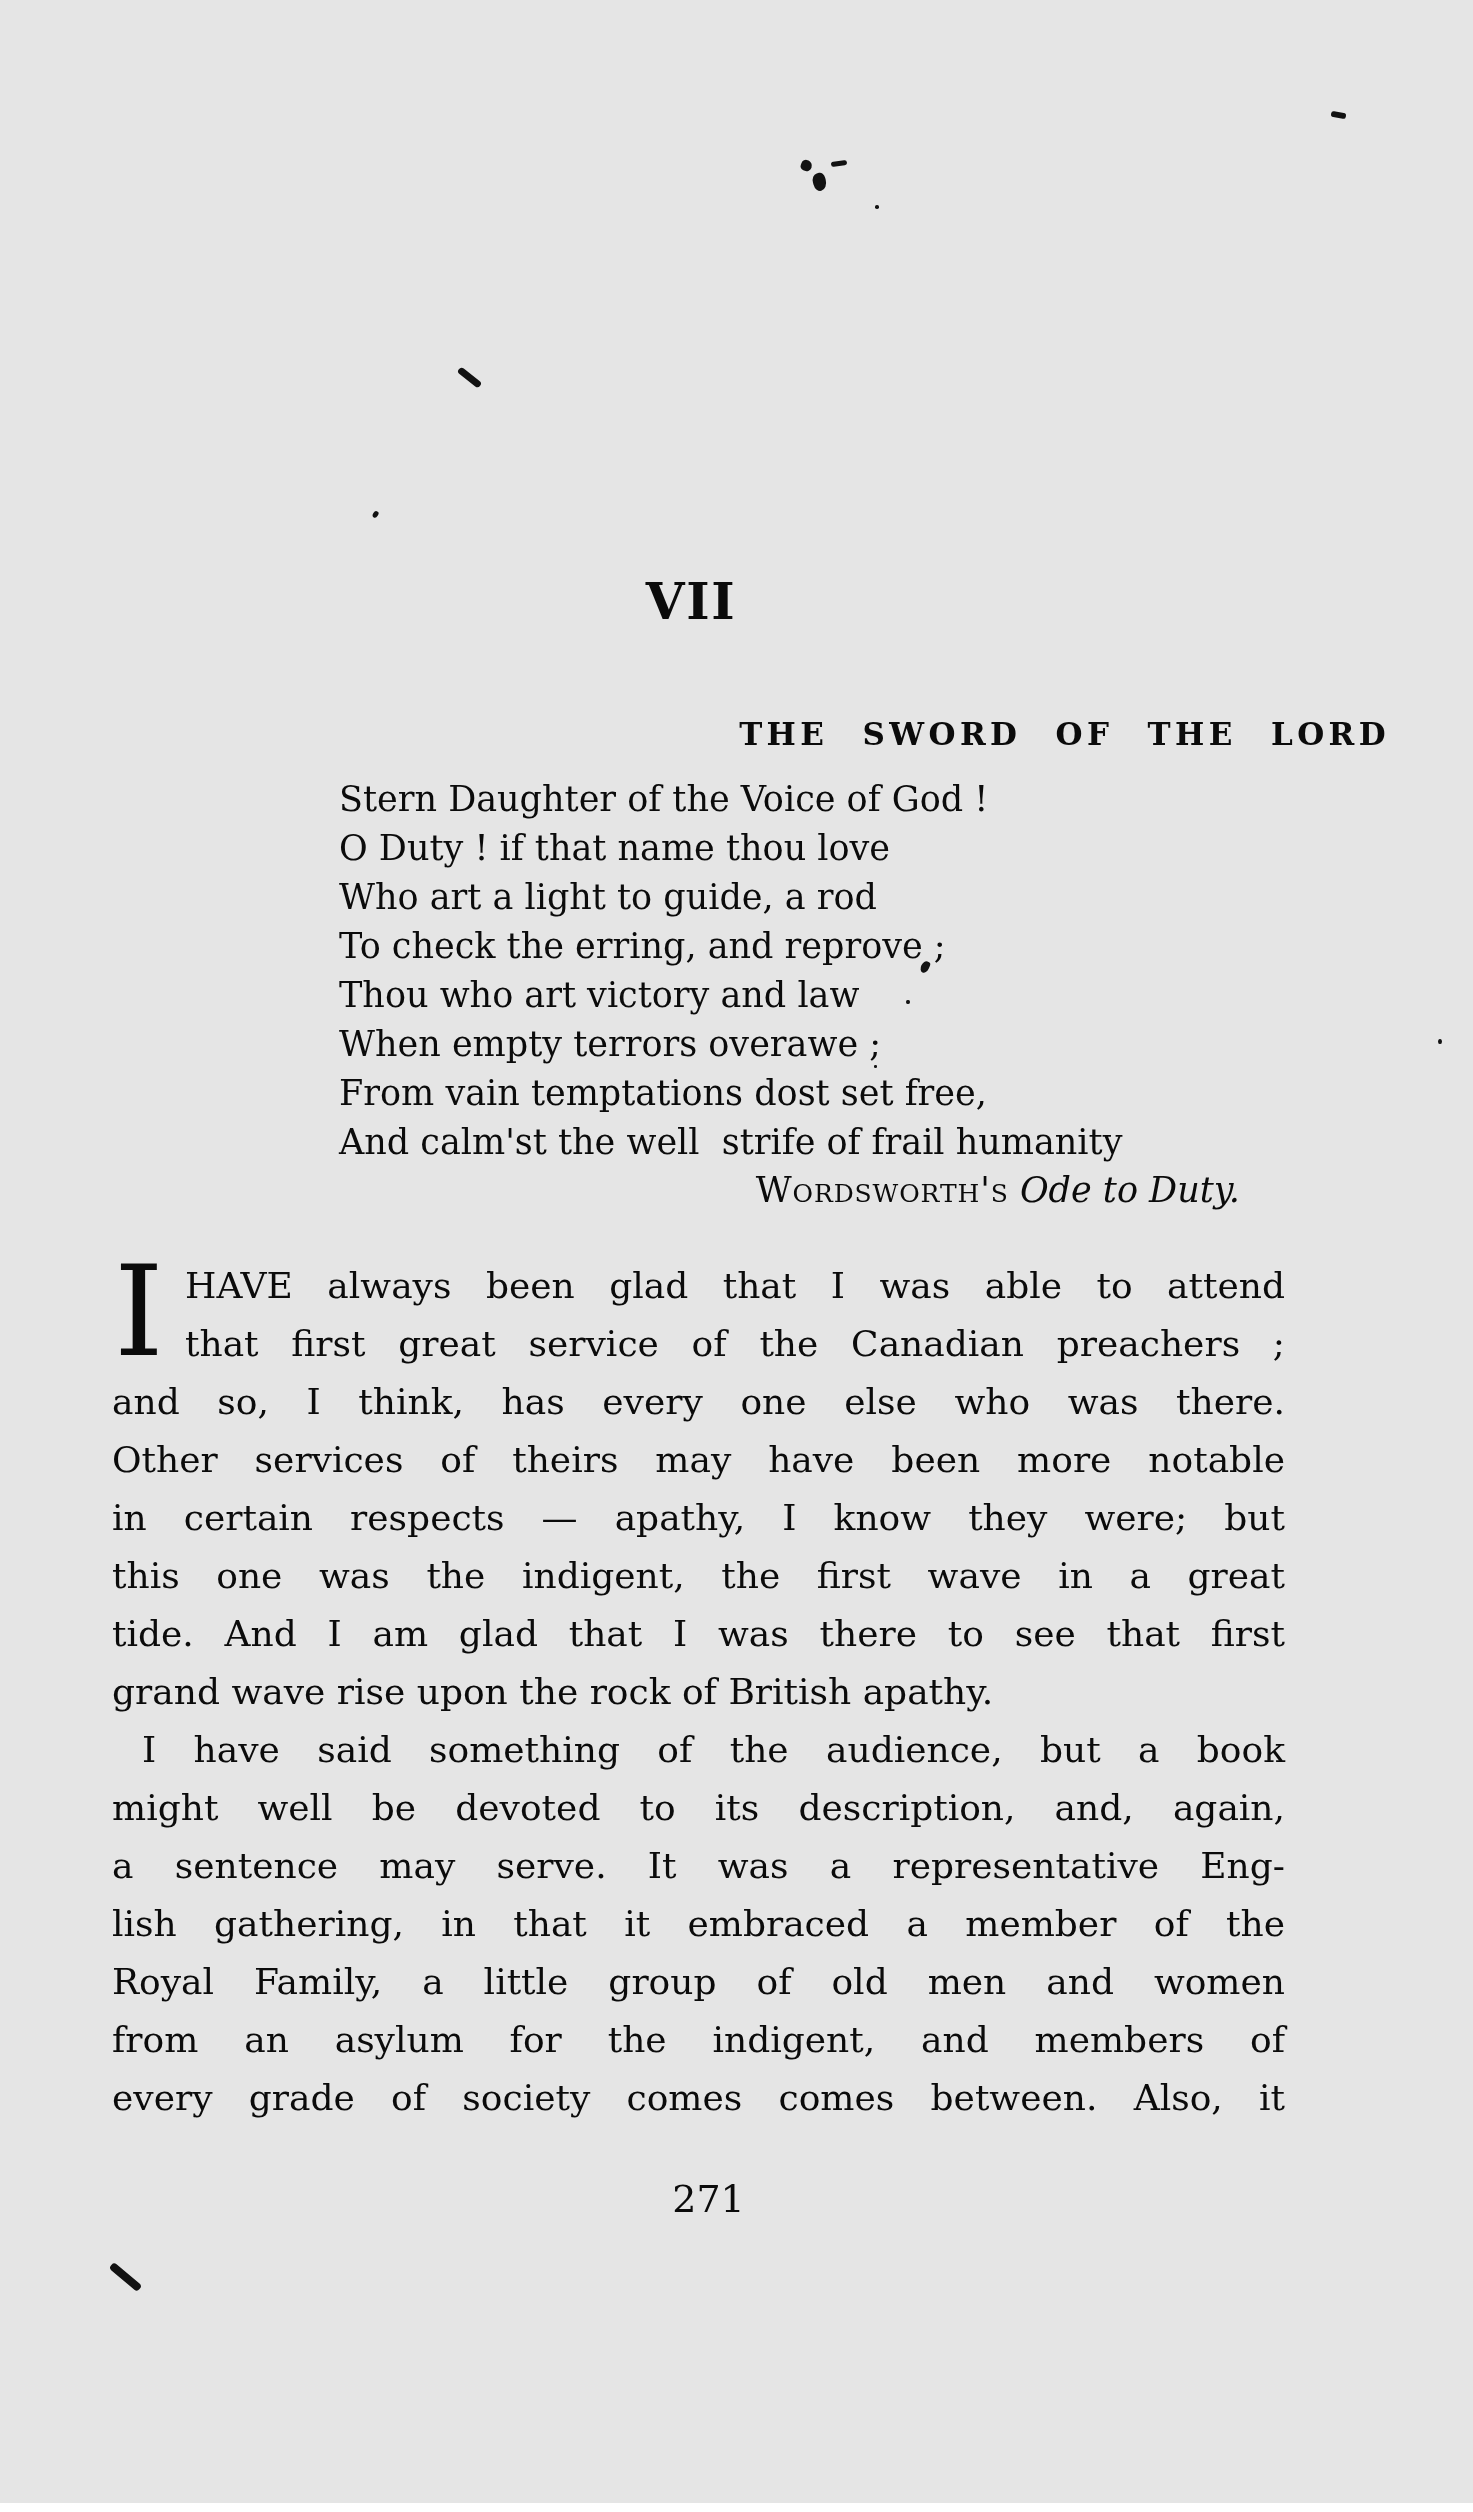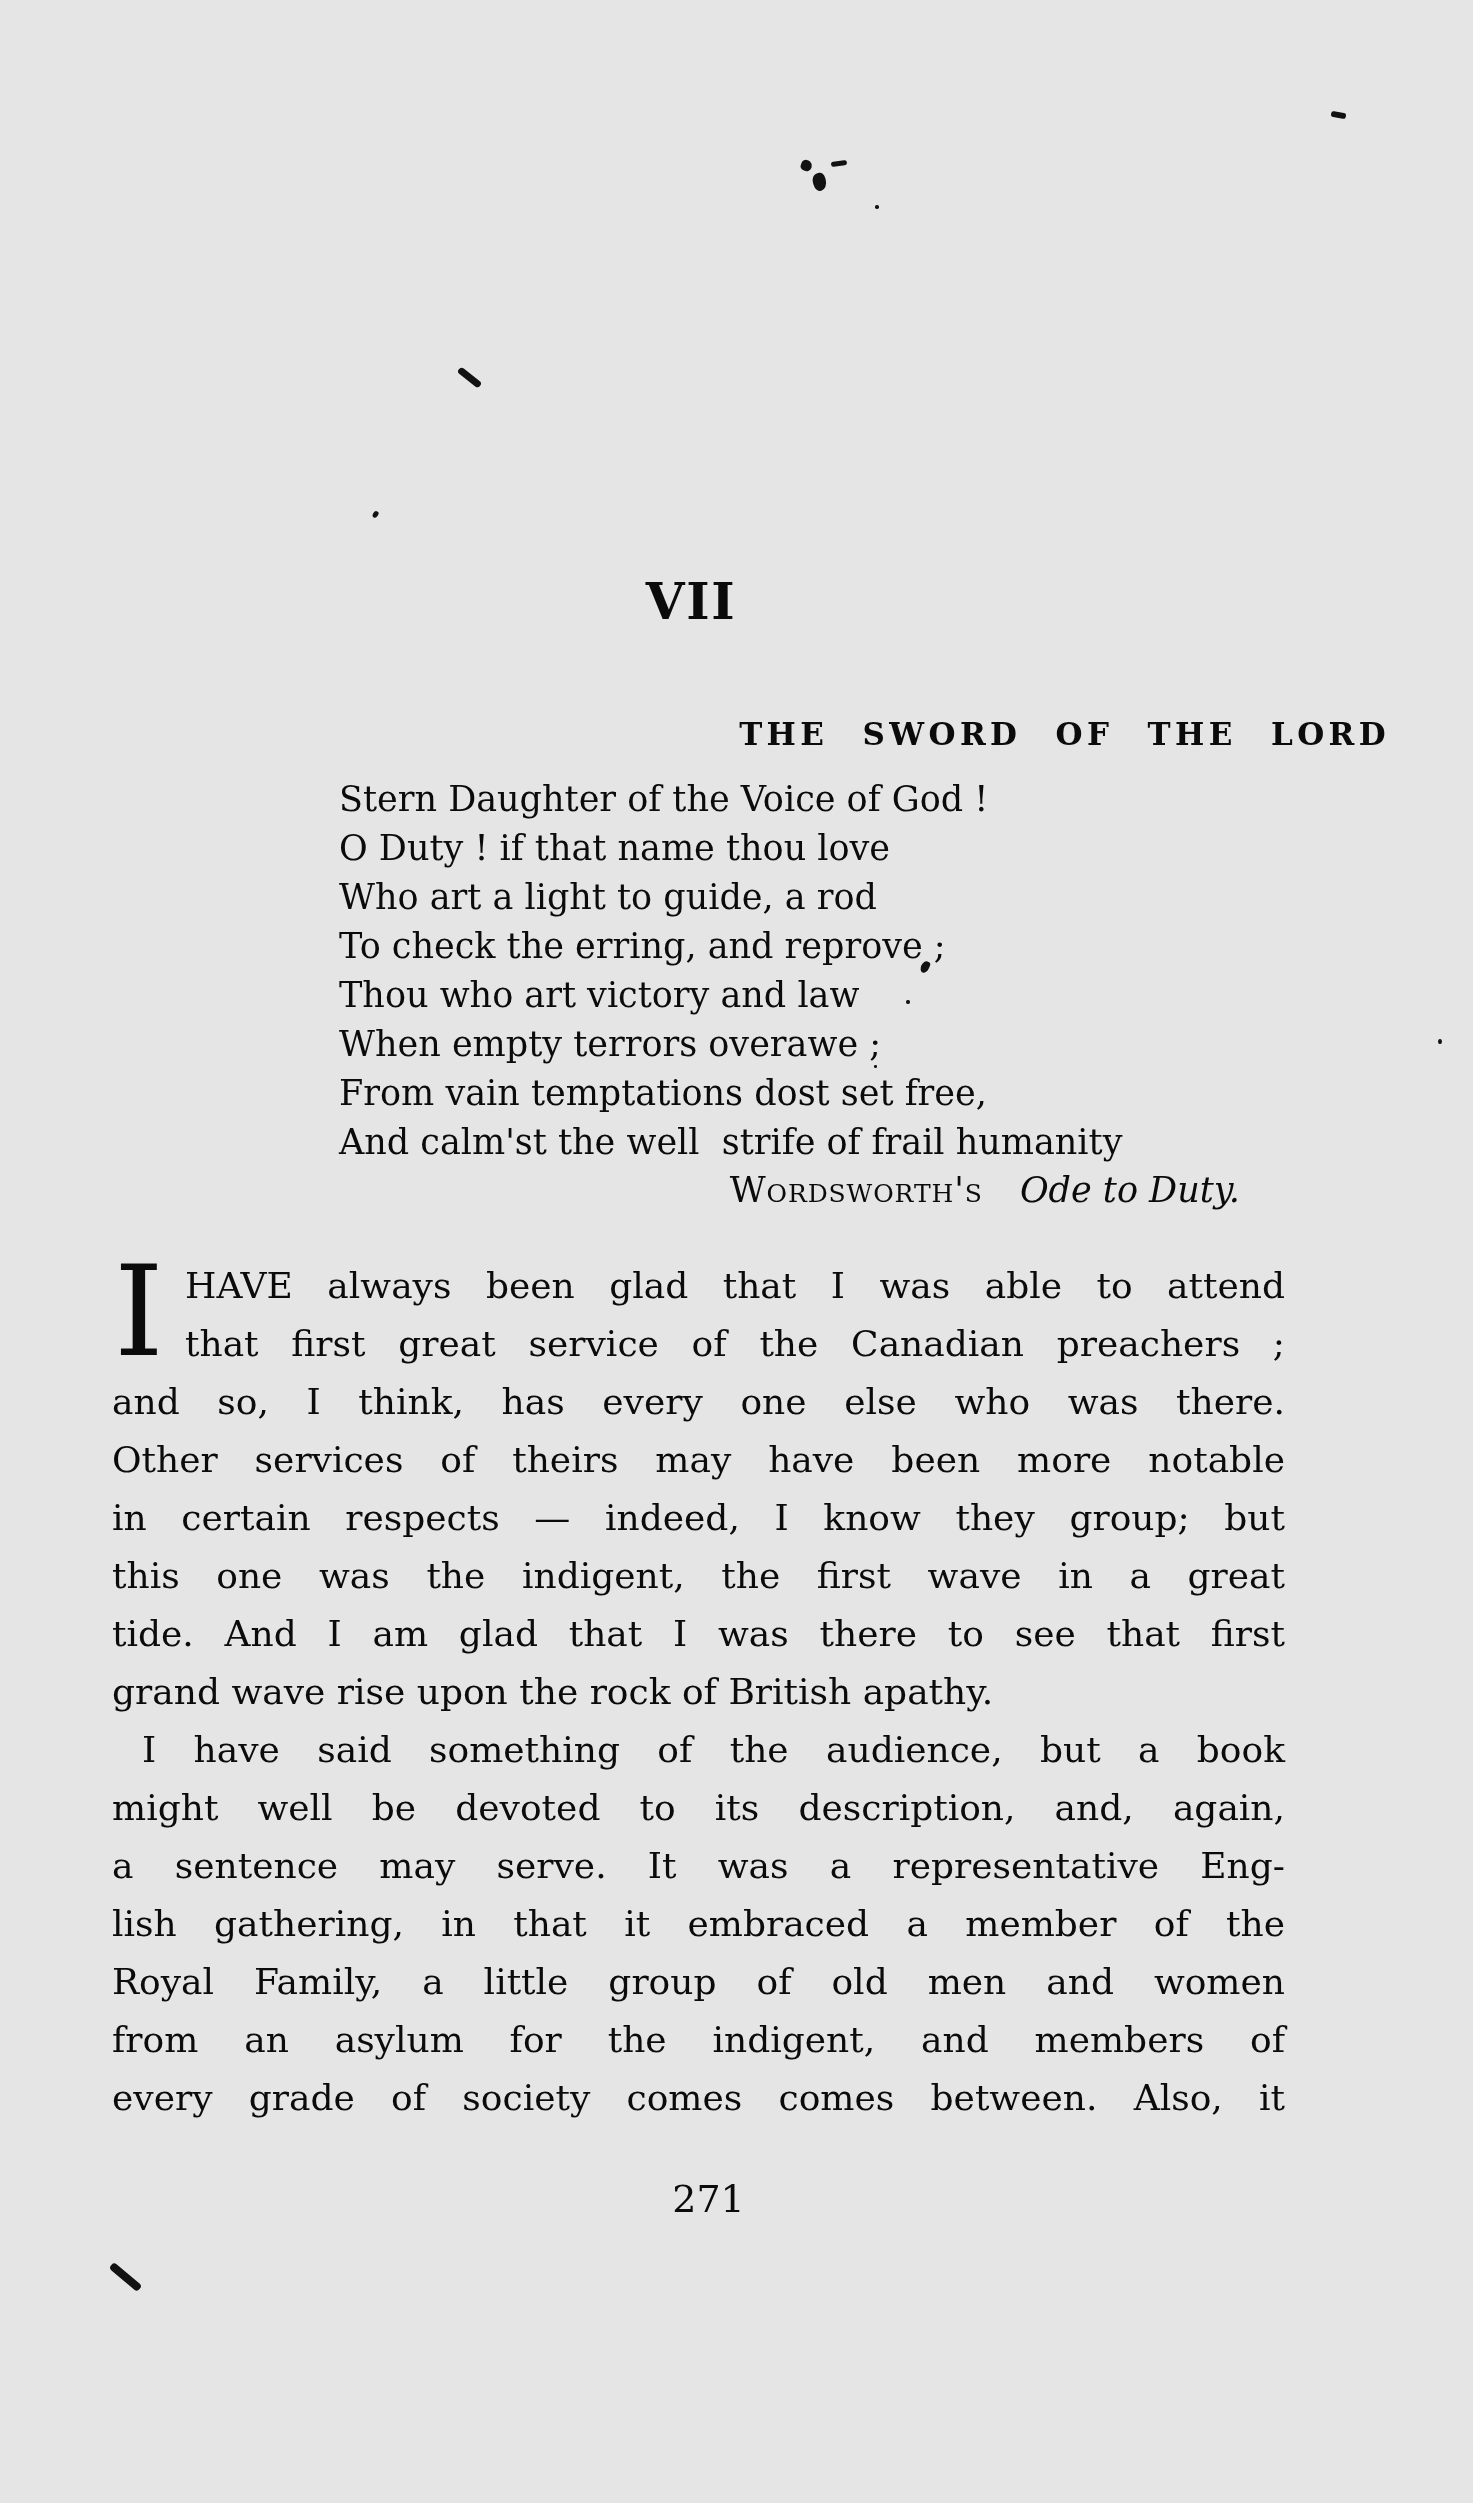--- a/index.html
+++ b/index.html
@@ -72,7 +72,6 @@
   }
   .attribution .work {
     font-style: italic;
-    margin-left: 26px;
   }
 
   .body-text {

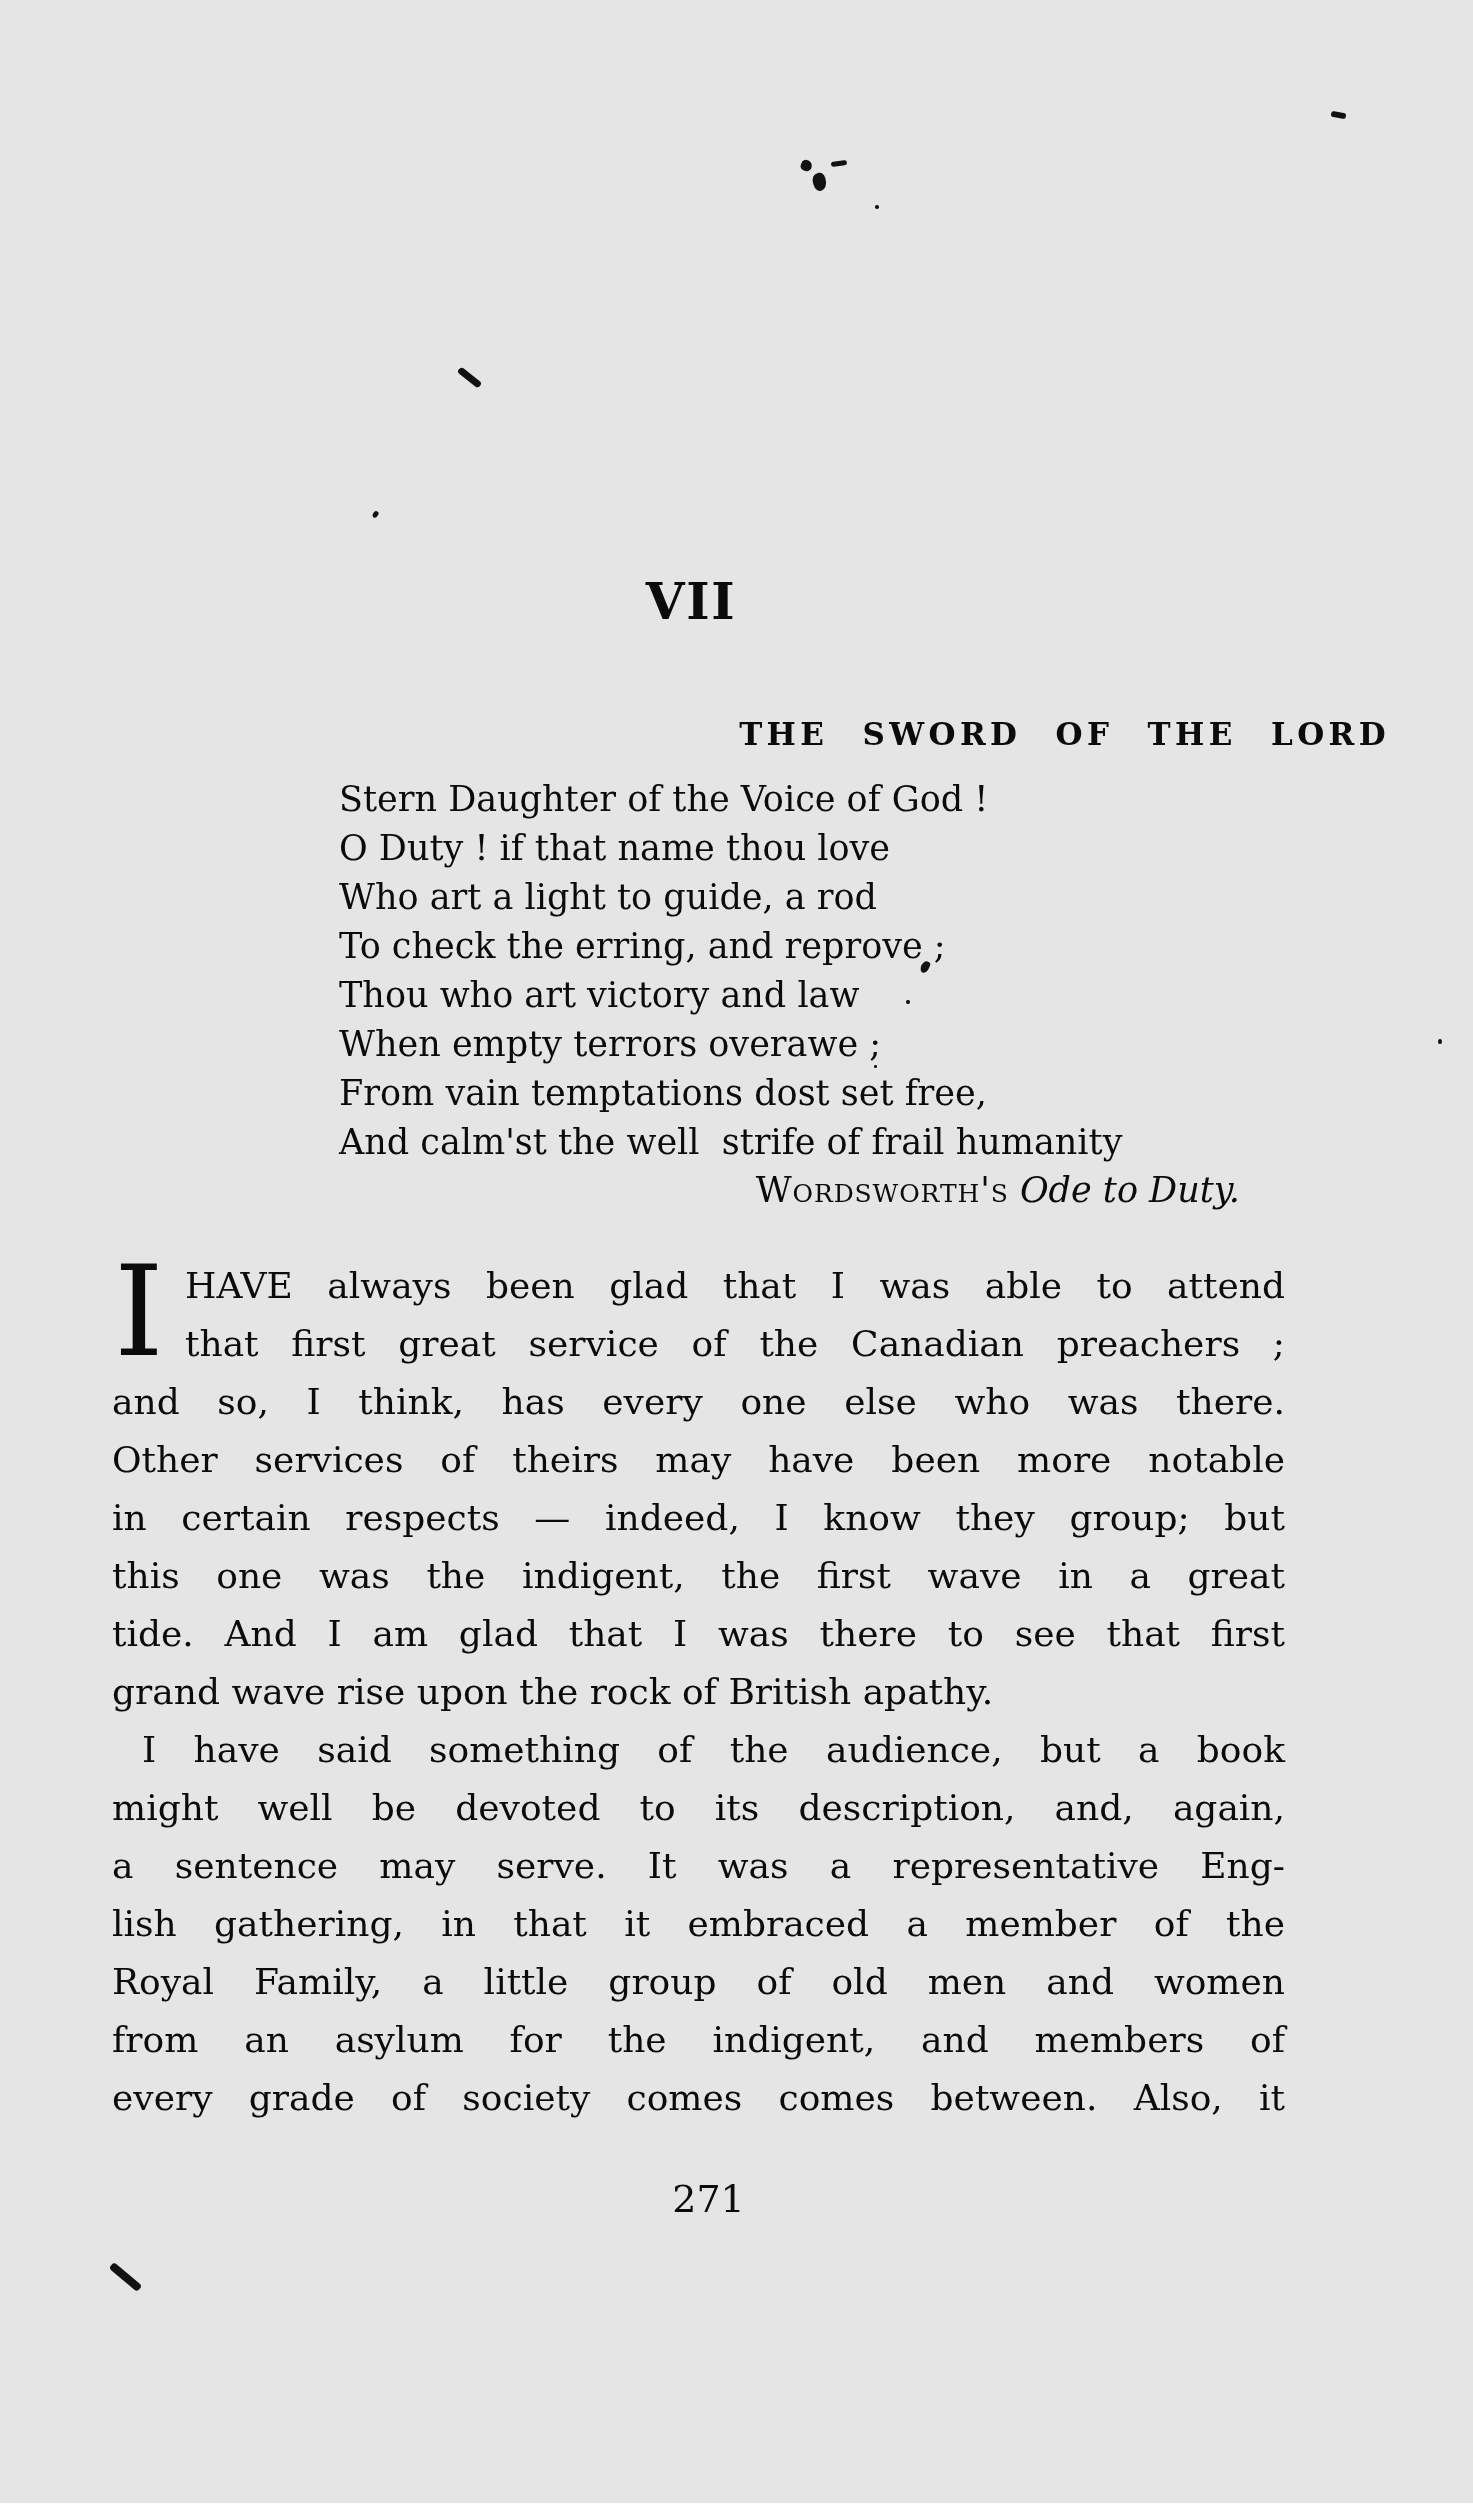--- a/index.html
+++ b/index.html
@@ -173,7 +173,7 @@
     <div class="bl pad">that first great service of the Canadian preachers ;</div>
     <div class="bl">and so, I think, has every one else who was there.</div>
     <div class="bl">Other services of theirs may have been more notable</div>
-    <div class="bl">in certain respects — indeed, I know they group; but</div>
+    <div class="bl">in certain respects — apathy, I know they were; but</div>
     <div class="bl">this one was the indigent, the first wave in a great</div>
     <div class="bl">tide.  And I am glad that I was there to see that first</div>
     <div class="bl nojust">grand wave rise upon the rock of British apathy.</div>

